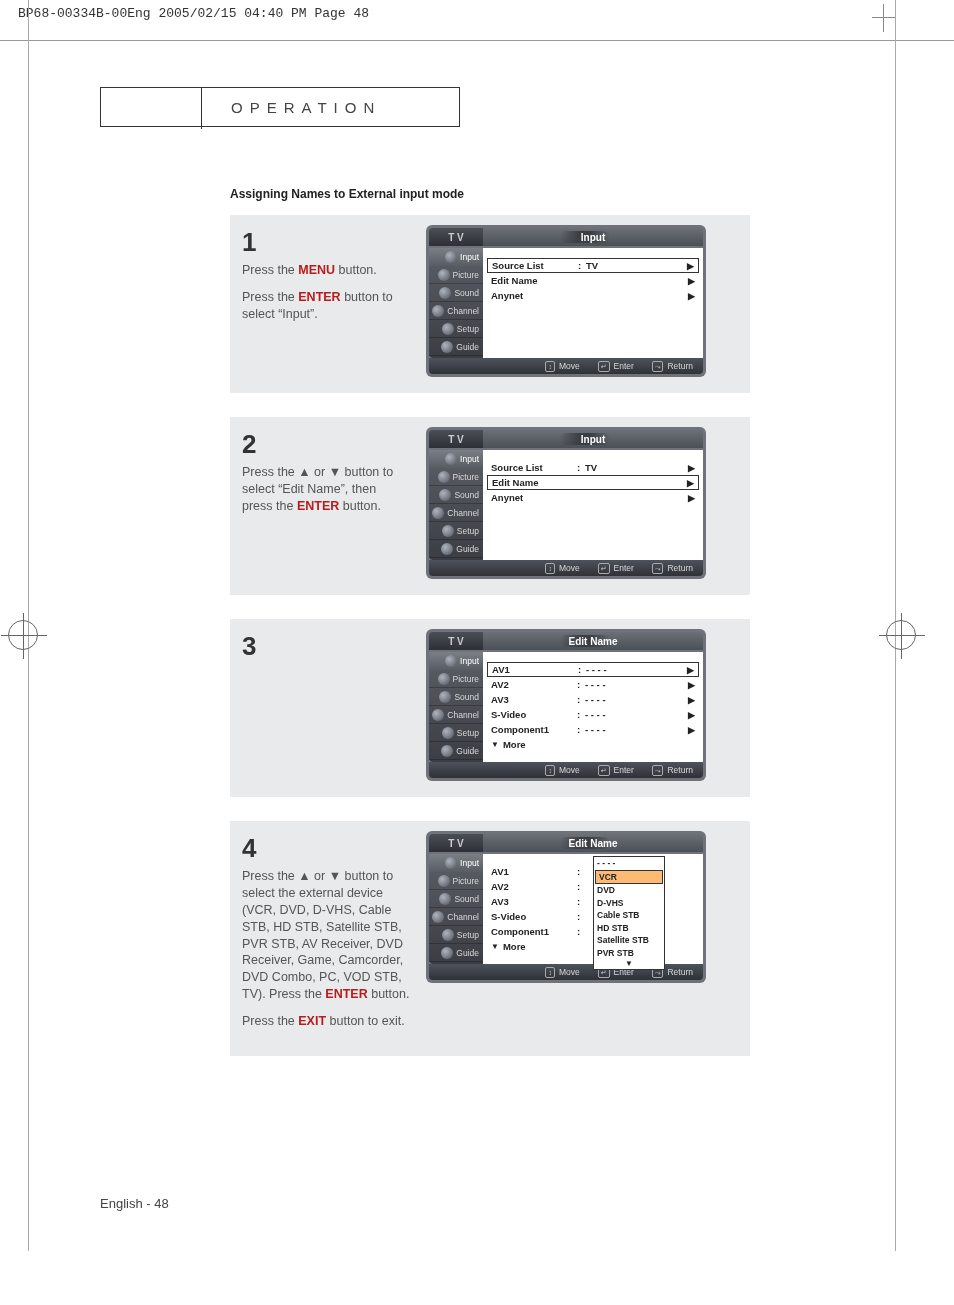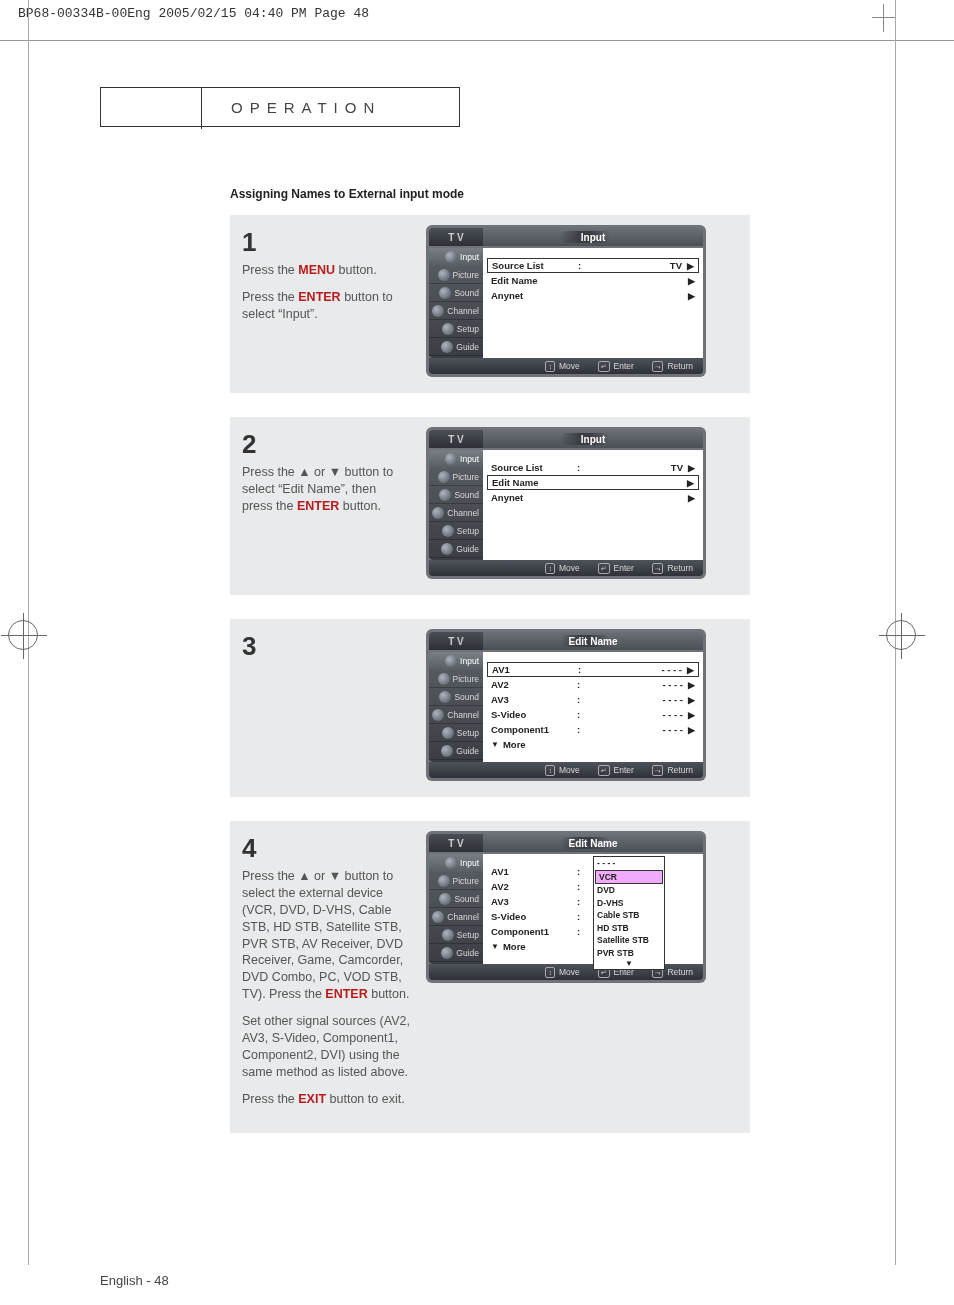--- a/index.html
+++ b/index.html
@@ -185,7 +185,7 @@
   .osd-row.sel { border: 1px solid #333; height: 15px; }
   .osd-row .label { width: 86px; }
   .osd-row .colon { width: 8px; }
-  .osd-row .val { flex: 1; text-align: right; }
+  .osd-row .val { flex: 1; text-align: left; }
   .osd-row .arrow { width: 12px; text-align: right; font-size: 9px;}
 
   .osd-row.more { font-weight: bold; }

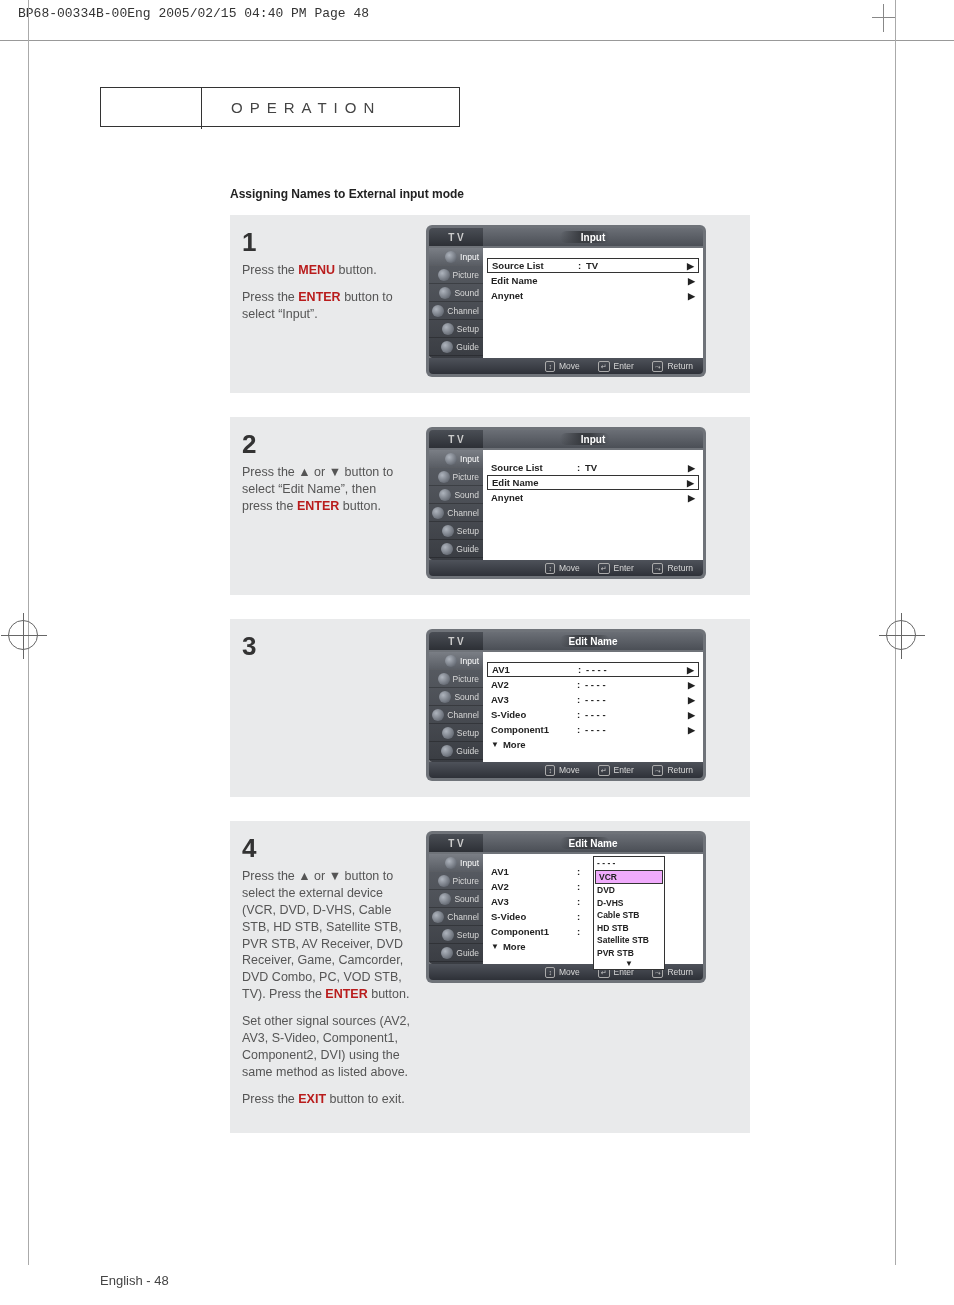--- a/index.html
+++ b/index.html
@@ -221,7 +221,7 @@
     padding: 0 3px; line-height: 12.5px;
   }
   .dd .dditem.sel {
-    background: #f0abfc;
+    background: #fdba74;
     border: 1px solid #333;
     margin: 0 1px;
   }

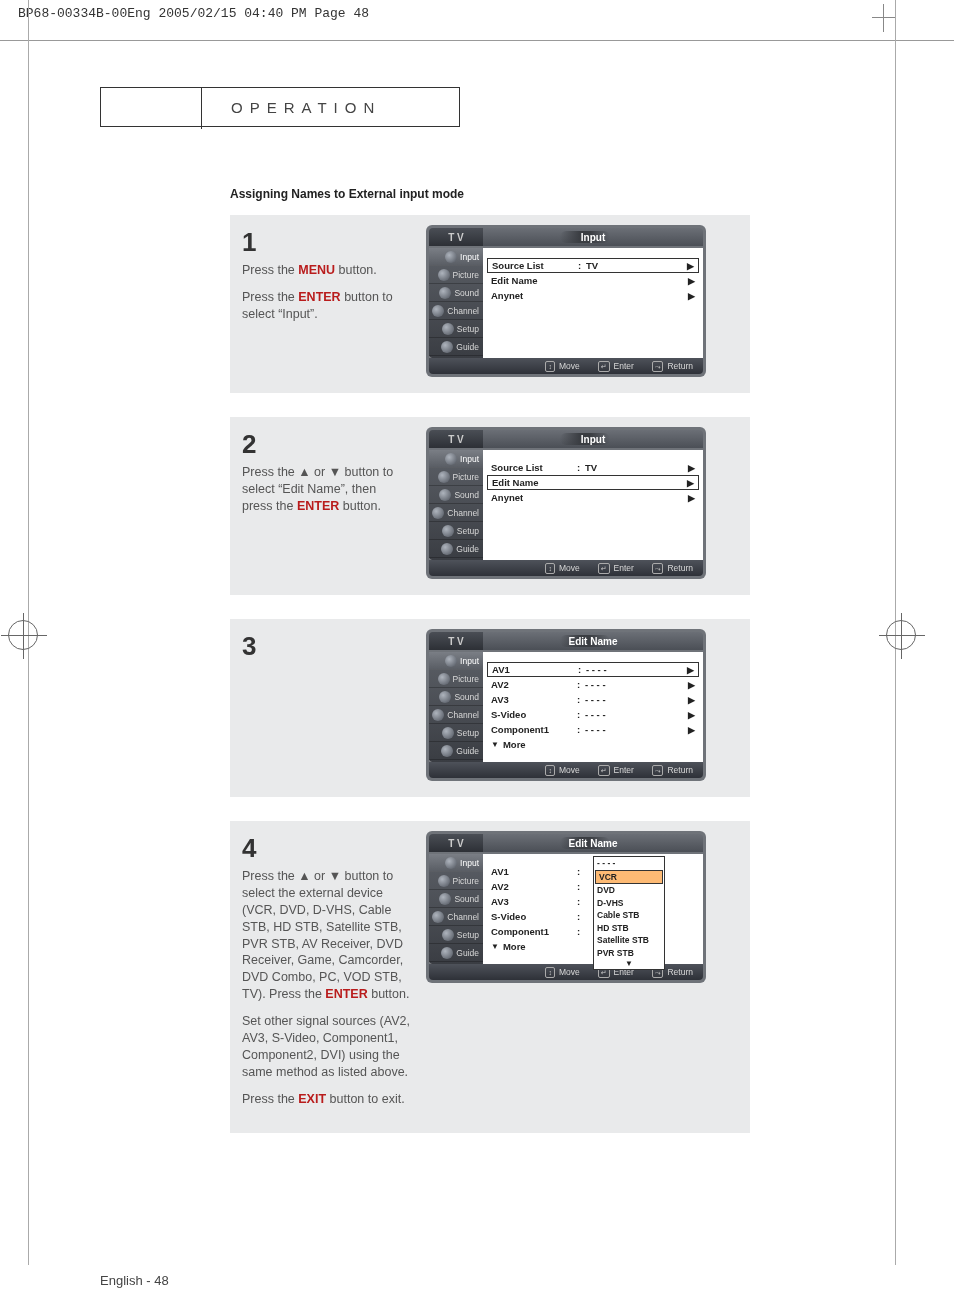--- a/index.html
+++ b/index.html
@@ -513,7 +513,6 @@
         <div class="step-text">
           <div class="step-num">4</div>
           <p>Press the ▲ or ▼ button to select the external device (VCR, DVD, D-VHS, Cable STB, HD STB, Satellite STB, PVR STB, AV Receiver, DVD Receiver, Game, Camcorder, DVD Combo, PC, VOD STB, TV). Press the <b>ENTER</b> button.</p>
-          <p>Set other signal sources (AV2,  AV3, S-Video, Component1, Component2, DVI) using the same method as listed above.</p>
           <p>Press the <b>EXIT</b> button to exit.</p>
         </div>
         <div>

